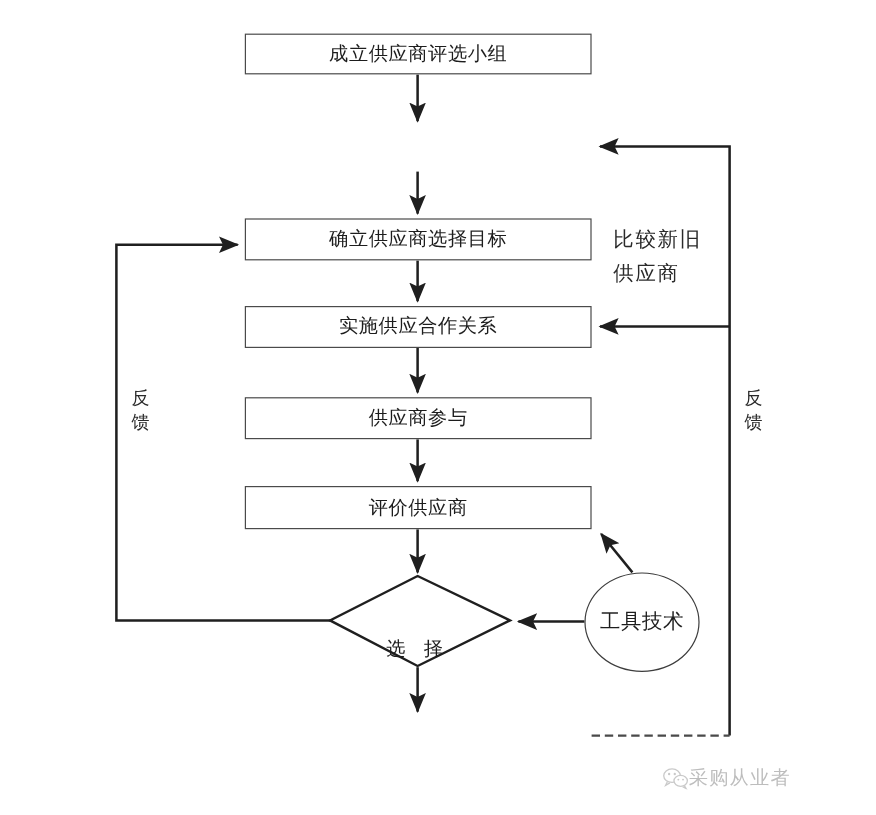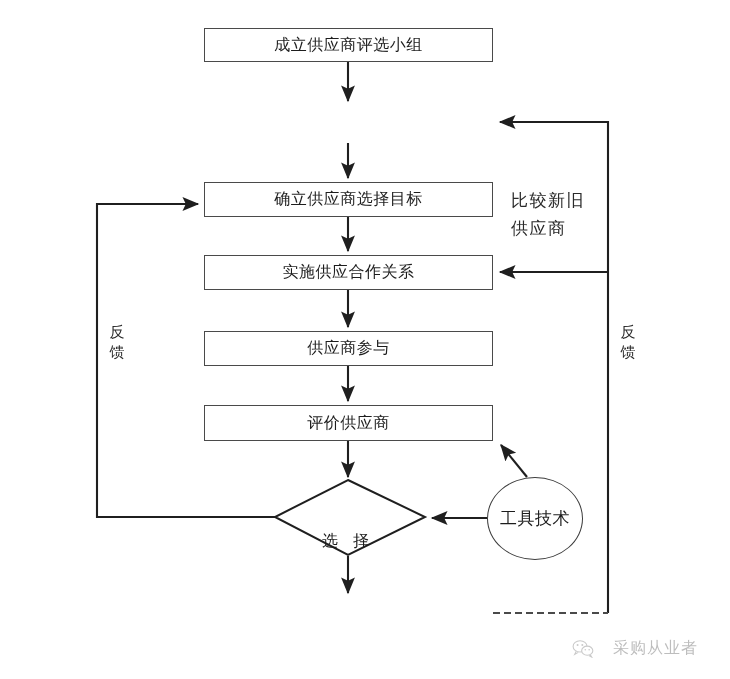--- a/index.html
+++ b/index.html
@@ -60,8 +60,8 @@
 
   #watermark{
     position:absolute;
-    left:572px;top:638px;
-    display:flex;align-items:center;gap:19px;
+    left:552px;top:638px;
+    display:flex;align-items:center;gap:0;
     opacity:.45;
   }
   #watermark .wm-text{

